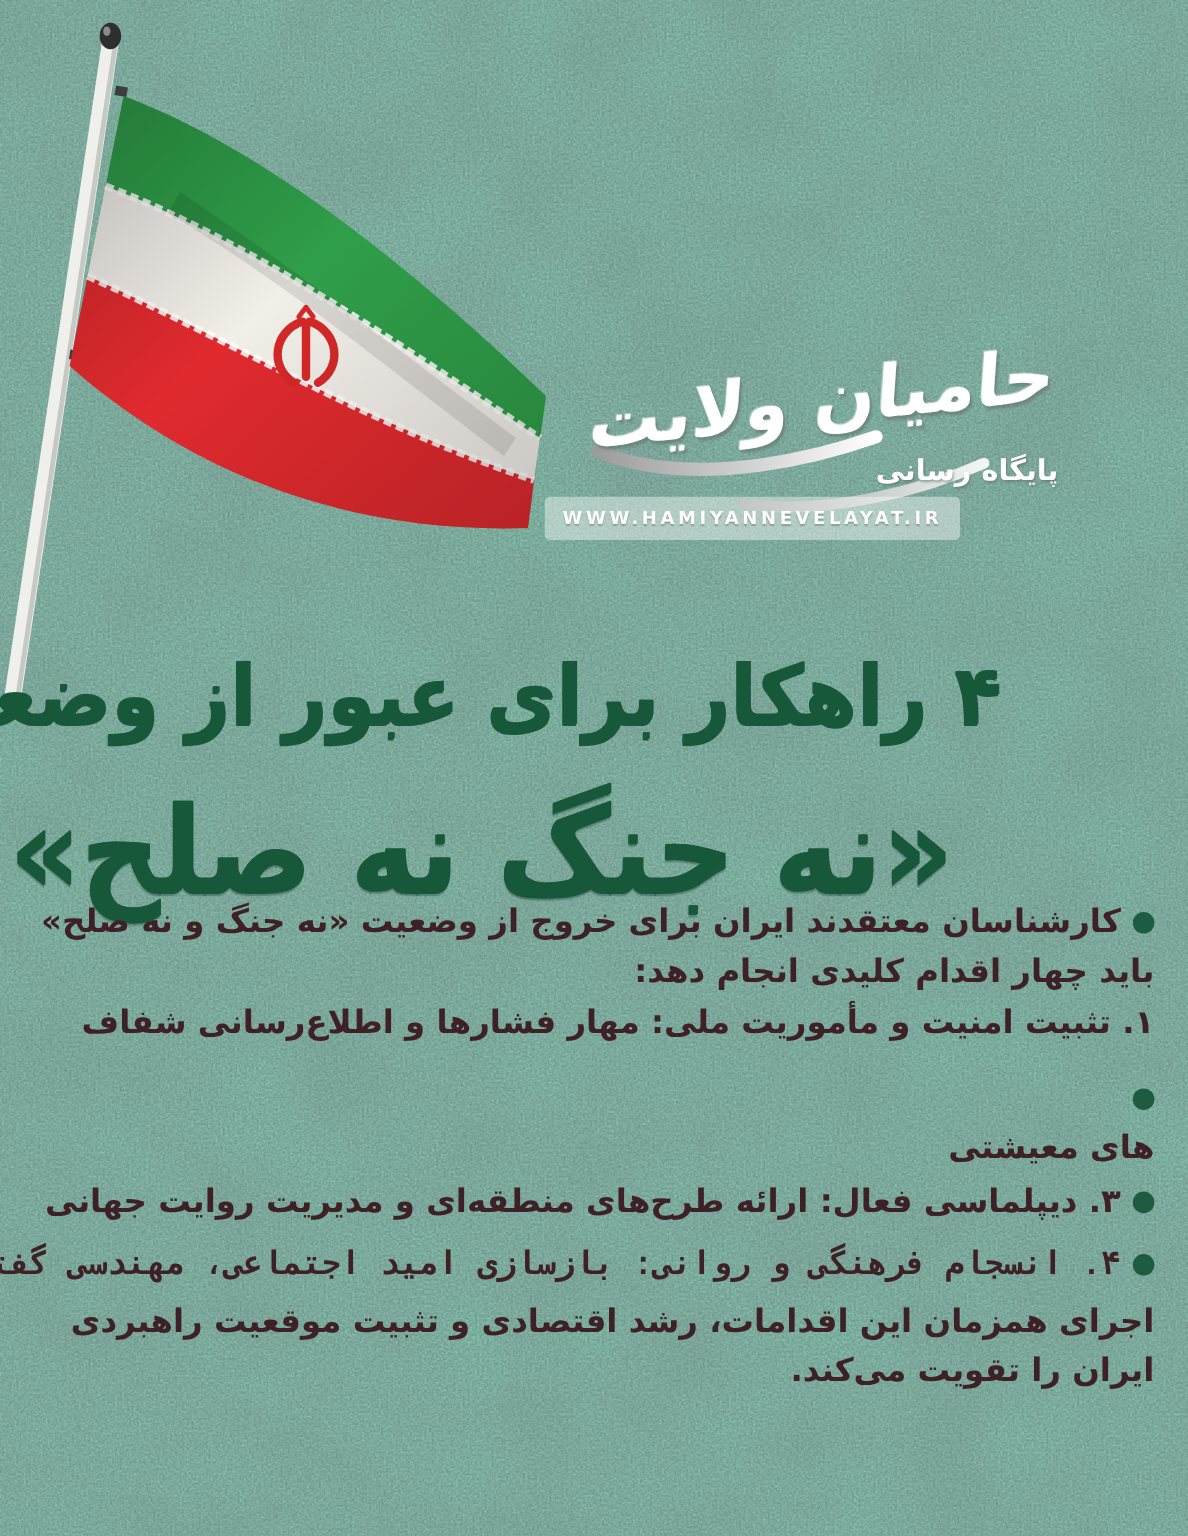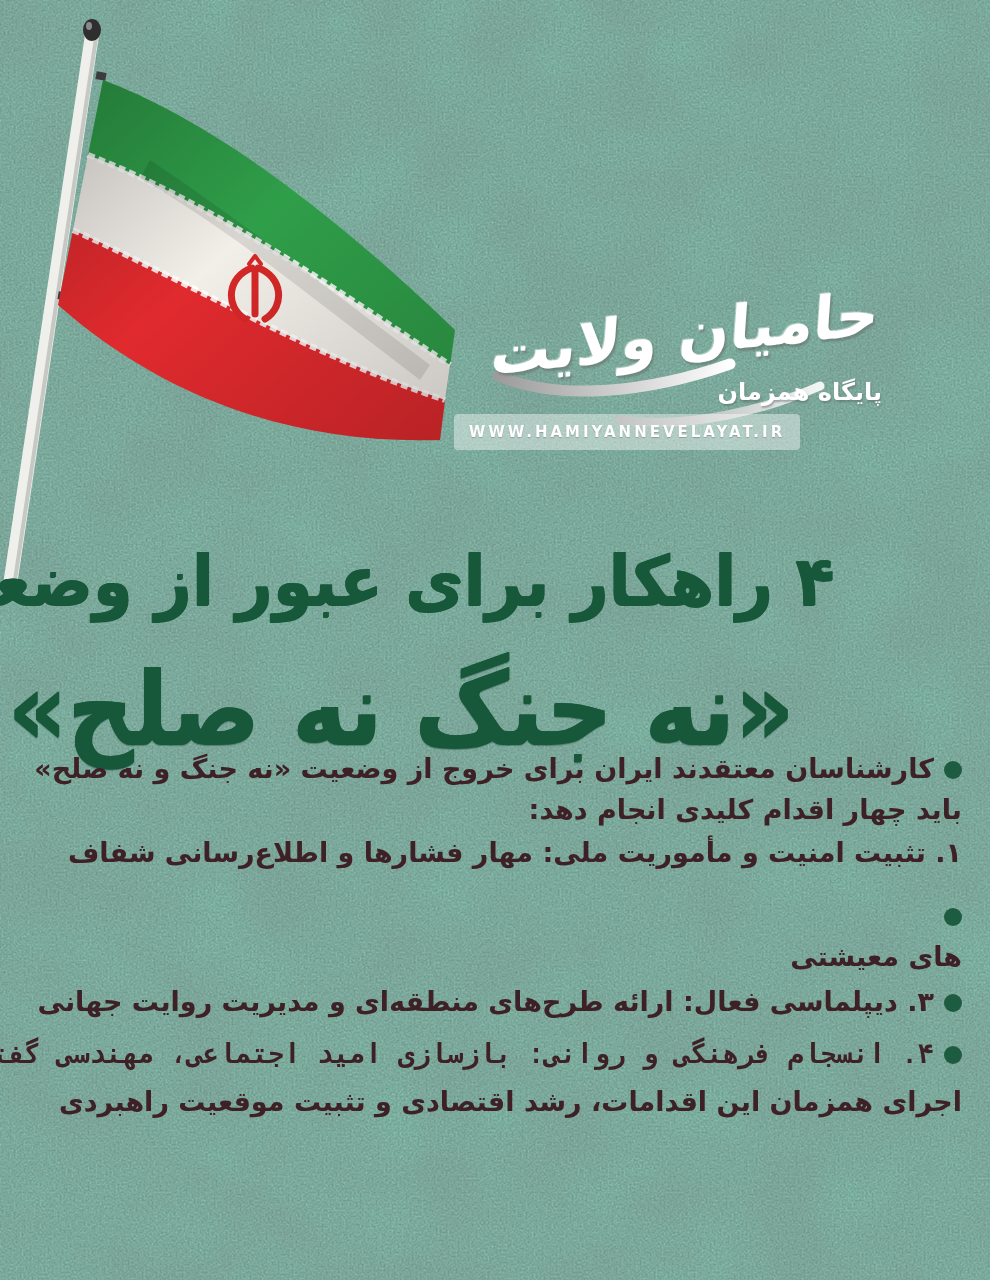--- a/index.html
+++ b/index.html
@@ -133,7 +133,7 @@
     <path d="M140,140 C210,150 290,128 340,106" fill="none" stroke="url(#sw)" stroke-width="9" stroke-linecap="round" opacity="0.9"></path>
   </svg>
   <div class="brand-callig">حامیان ولایت</div>
-  <div class="brand-sub">پایگاه همزمان</div>
+  <div class="brand-sub">پایگاه رسانی</div>
   <div class="brand-url">WWW.HAMIYANNEVELAYAT.IR</div>
 </div>
 

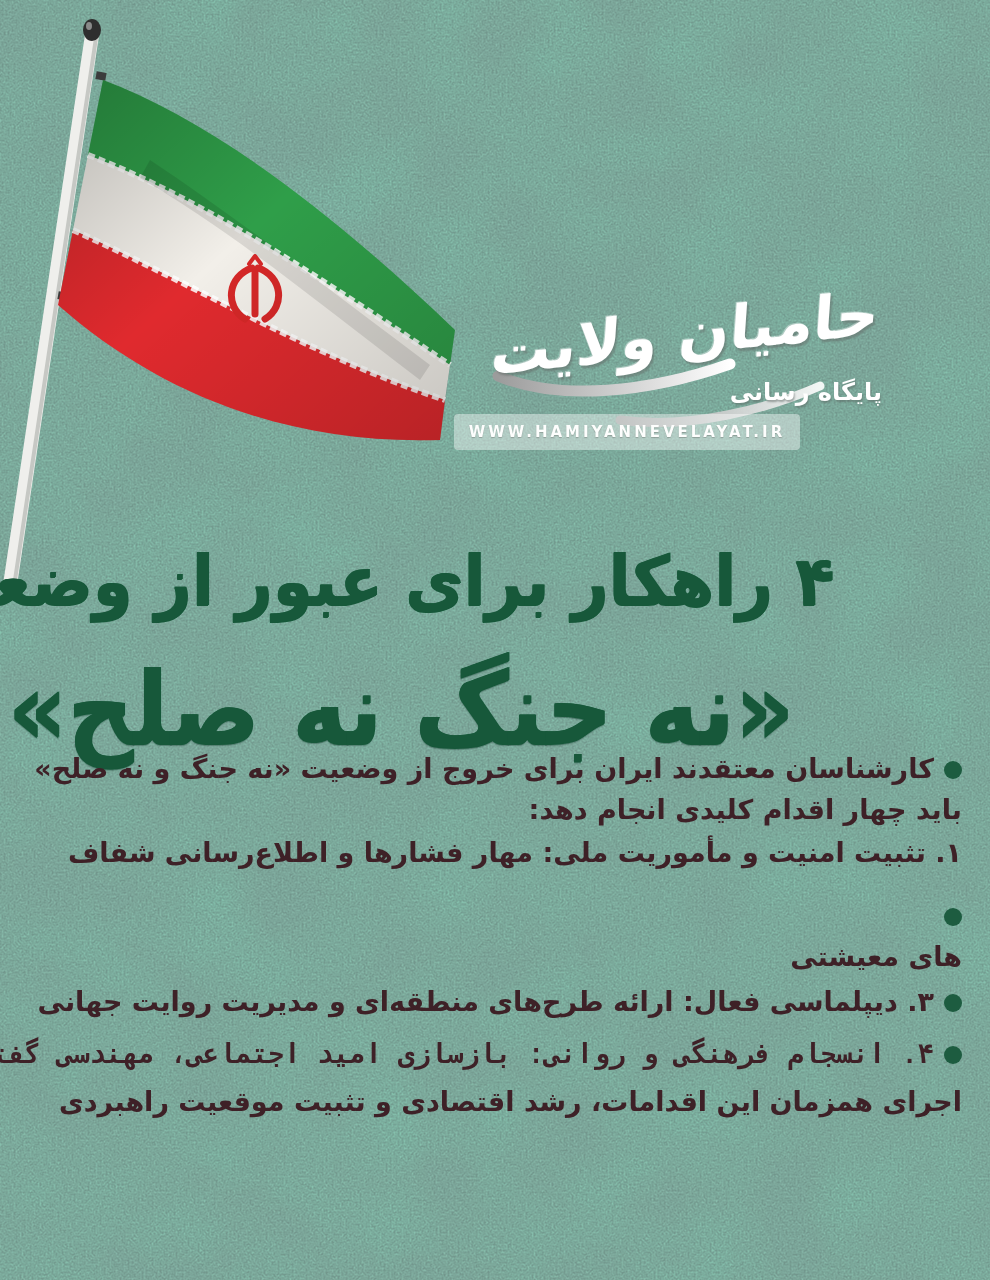--- a/index.html
+++ b/index.html
@@ -168,6 +168,7 @@
 
   <div class="para gap-xs">
     <div class="bline"><span>اجرای همزمان این اقدامات، رشد اقتصادی و تثبیت موقعیت راهبردی</span></div>
+    <div class="bline"><span>ایران را تقویت می‌کند.</span></div>
   </div>
 
 </div>

